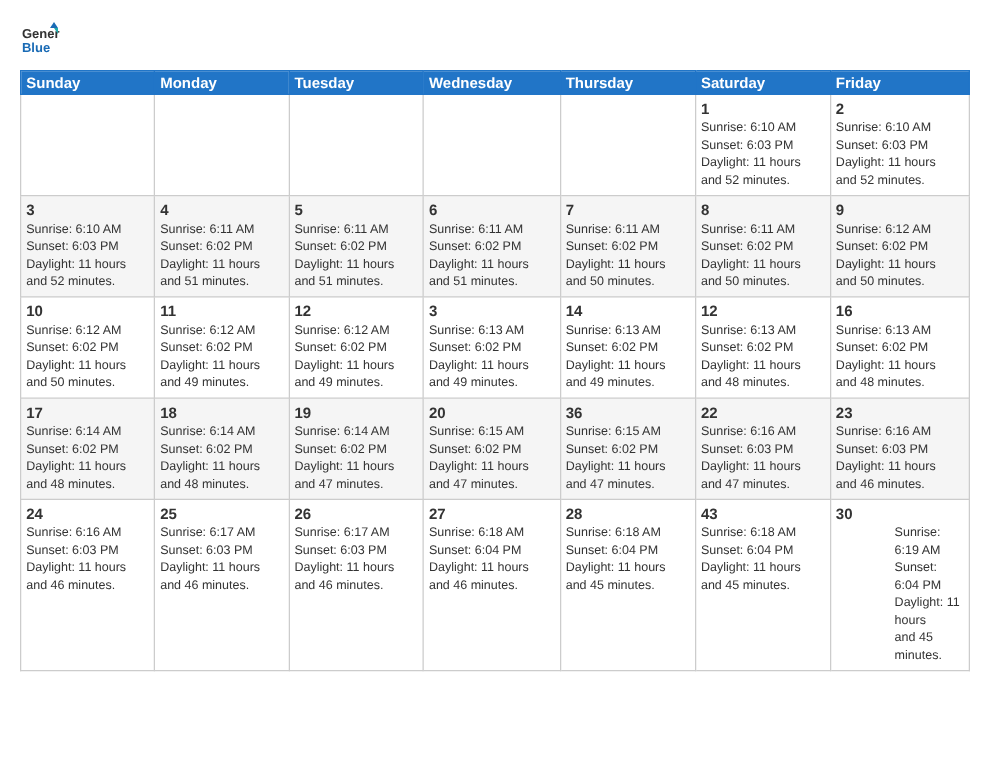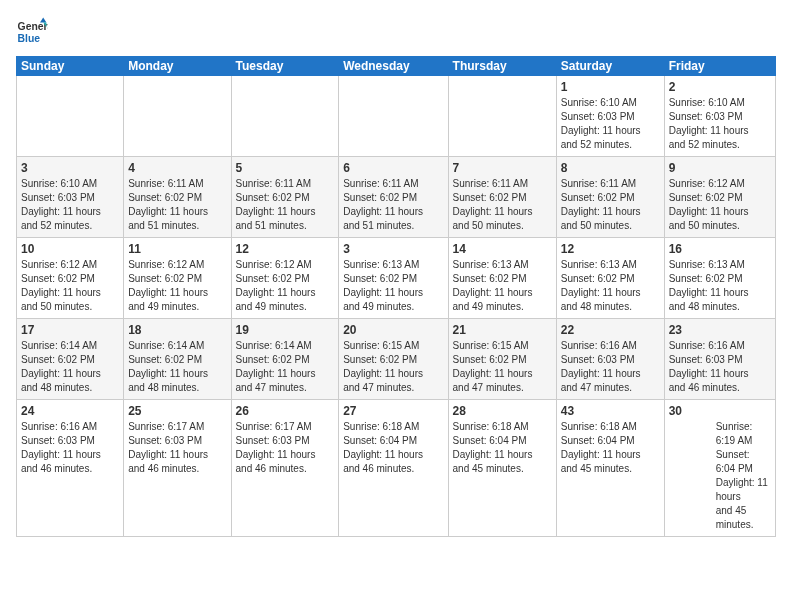--- a/index.html
+++ b/index.html
@@ -265,7 +265,7 @@
 and 47 minutes.</div>
         </td>
         <td>
-          <span class="day-num">21</span>
+          <span class="day-num">36</span>
           <div class="day-info" style="white-space: pre-line;">Sunrise: 6:15 AM
 Sunset: 6:02 PM
 Daylight: 11 hours

